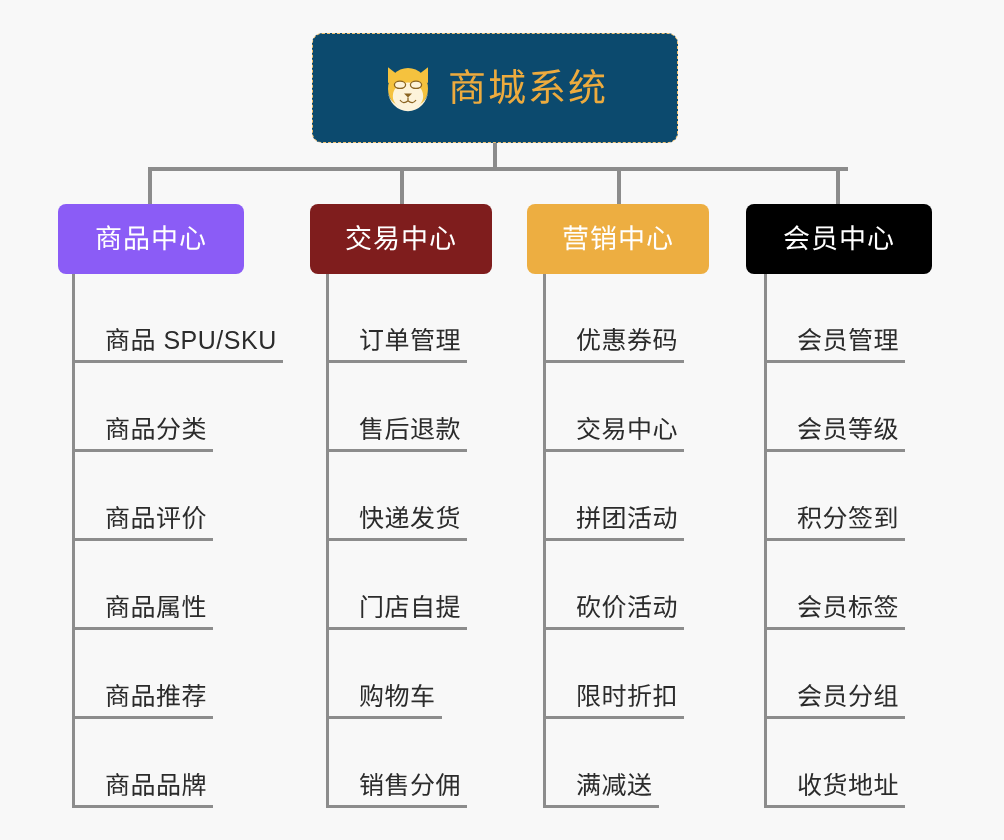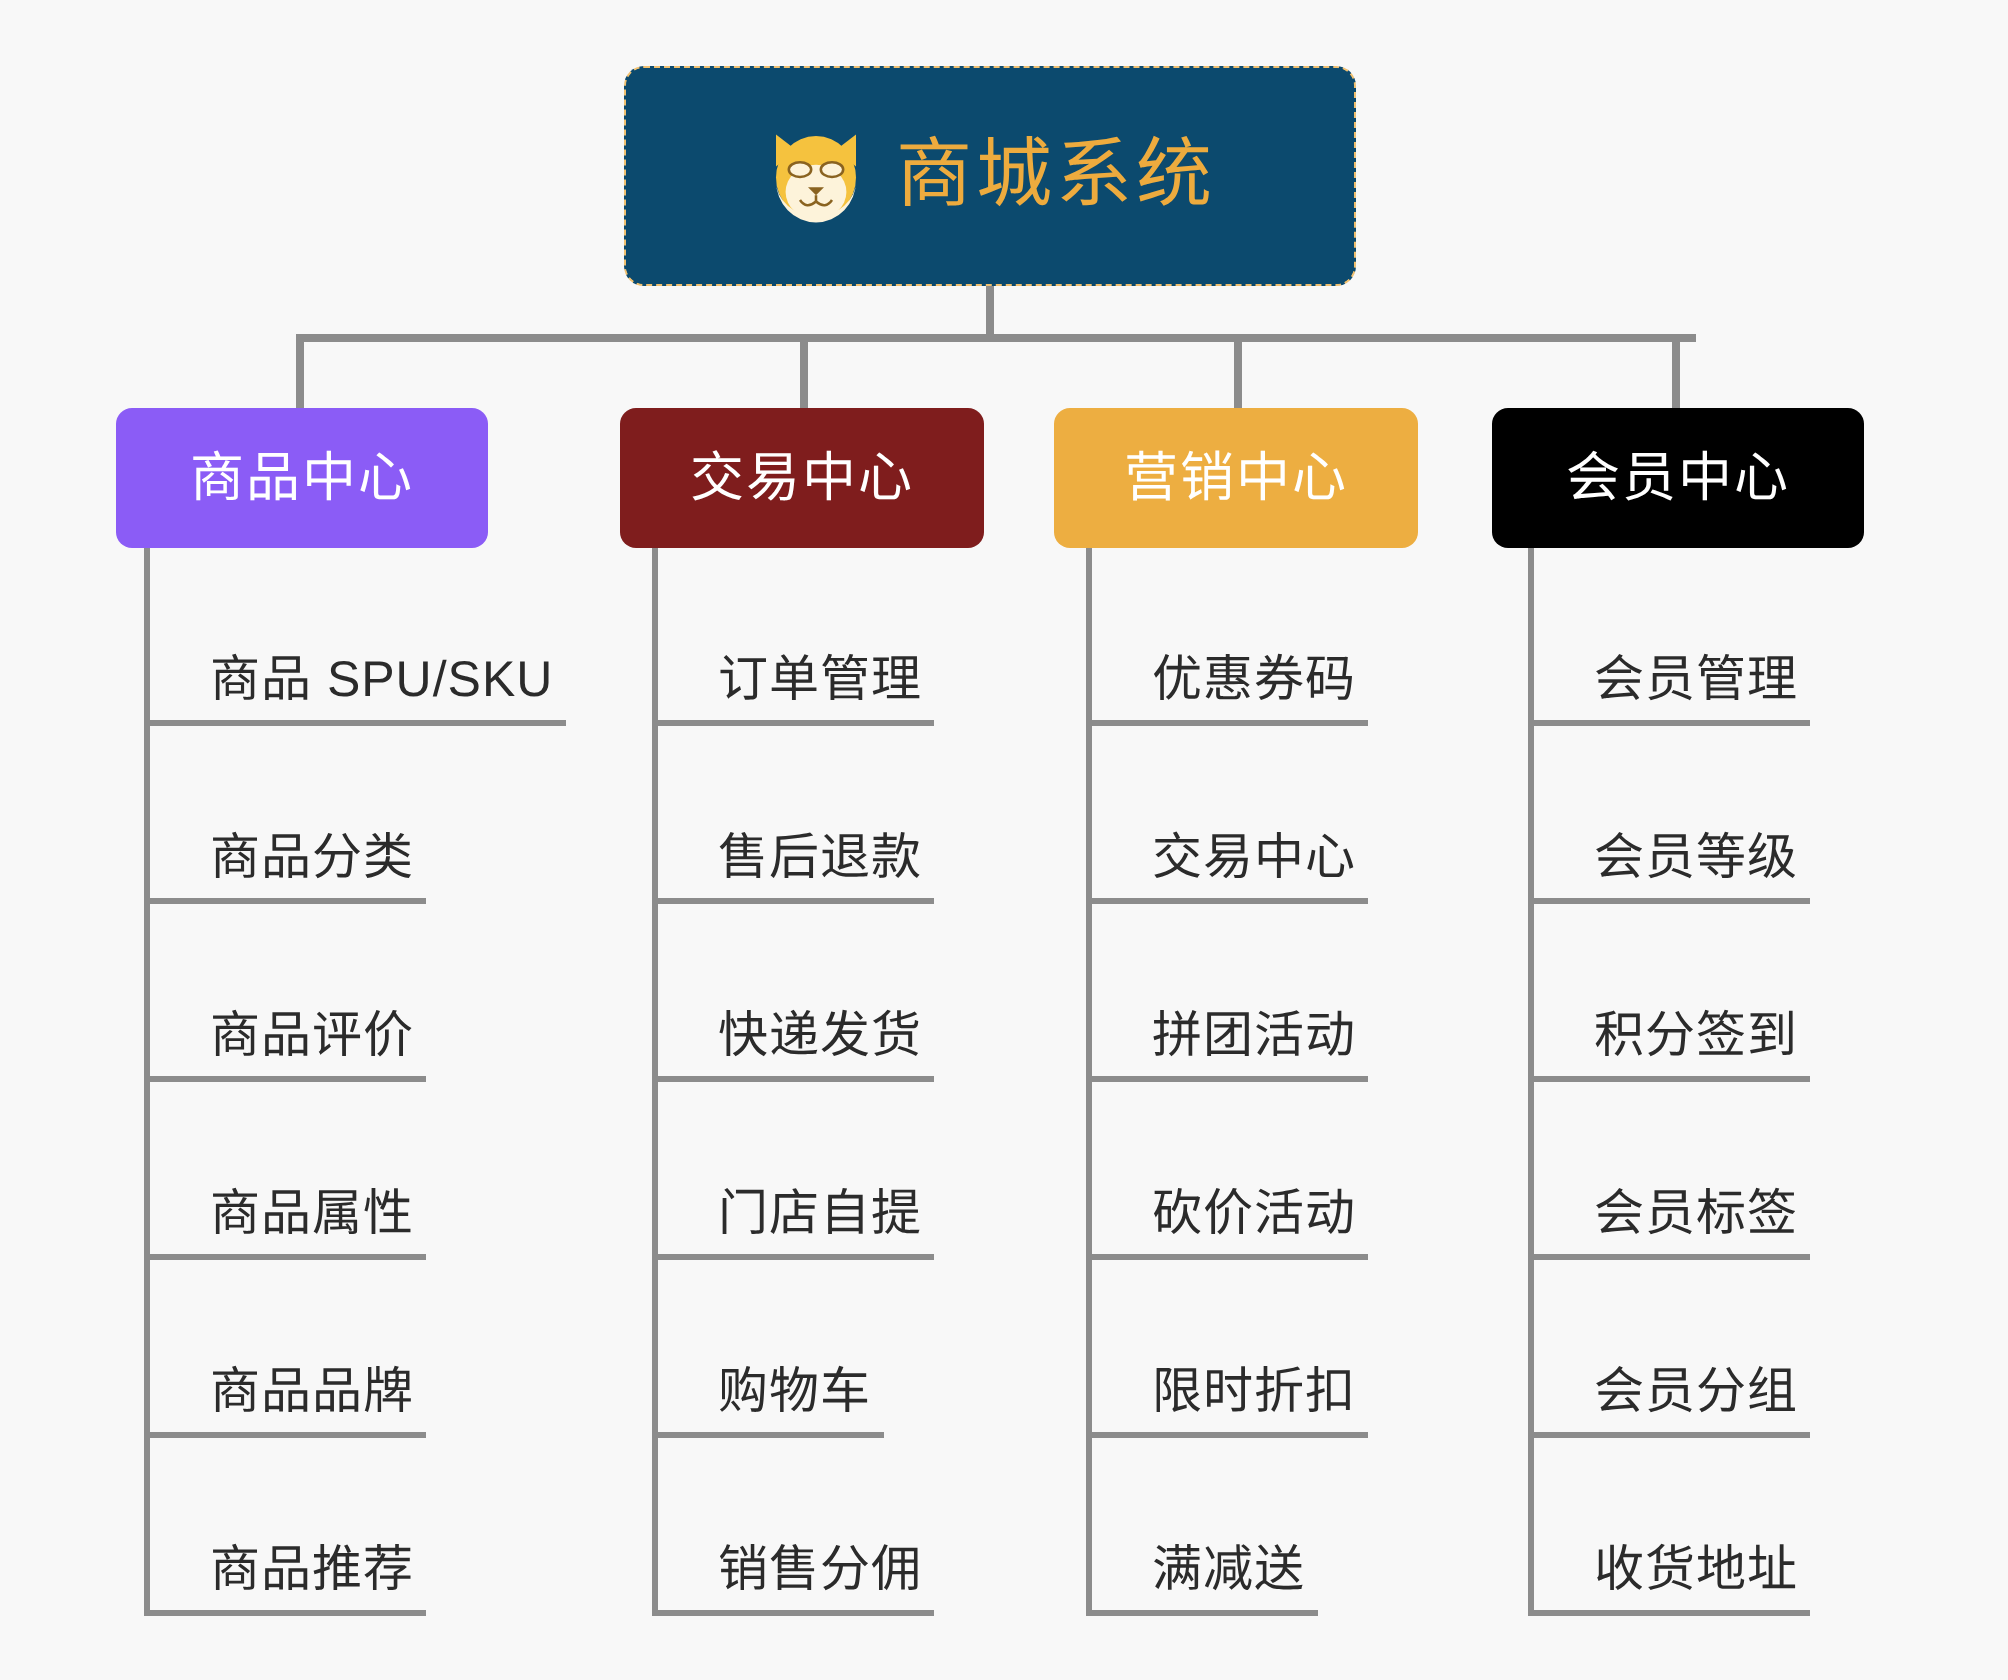--- a/index.html
+++ b/index.html
@@ -186,10 +186,10 @@
           <span class="leaf-label">商品属性</span>
         </div>
       <div class="leaf-item">
+          <span class="leaf-label">商品推荐</span>
+        </div>
+      <div class="leaf-item">
           <span class="leaf-label">商品品牌</span>
-        </div>
-      <div class="leaf-item">
-          <span class="leaf-label">商品推荐</span>
         </div>
     </div>
   </div>

